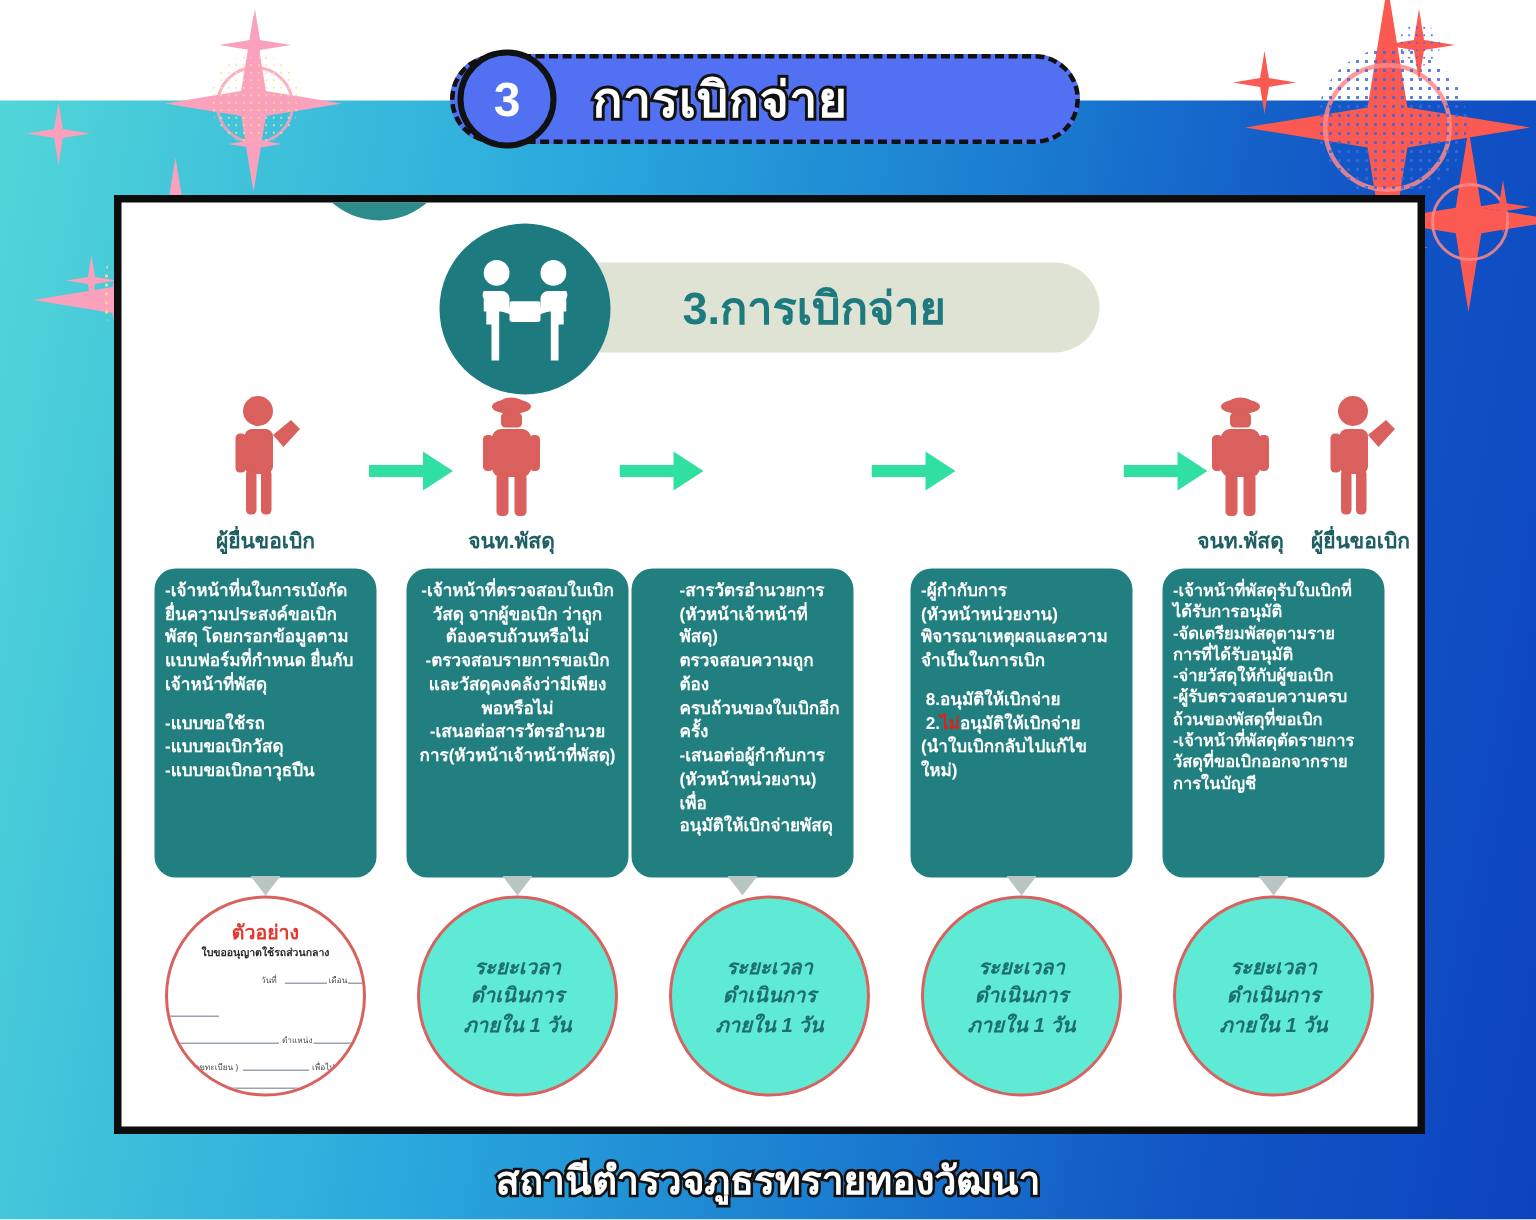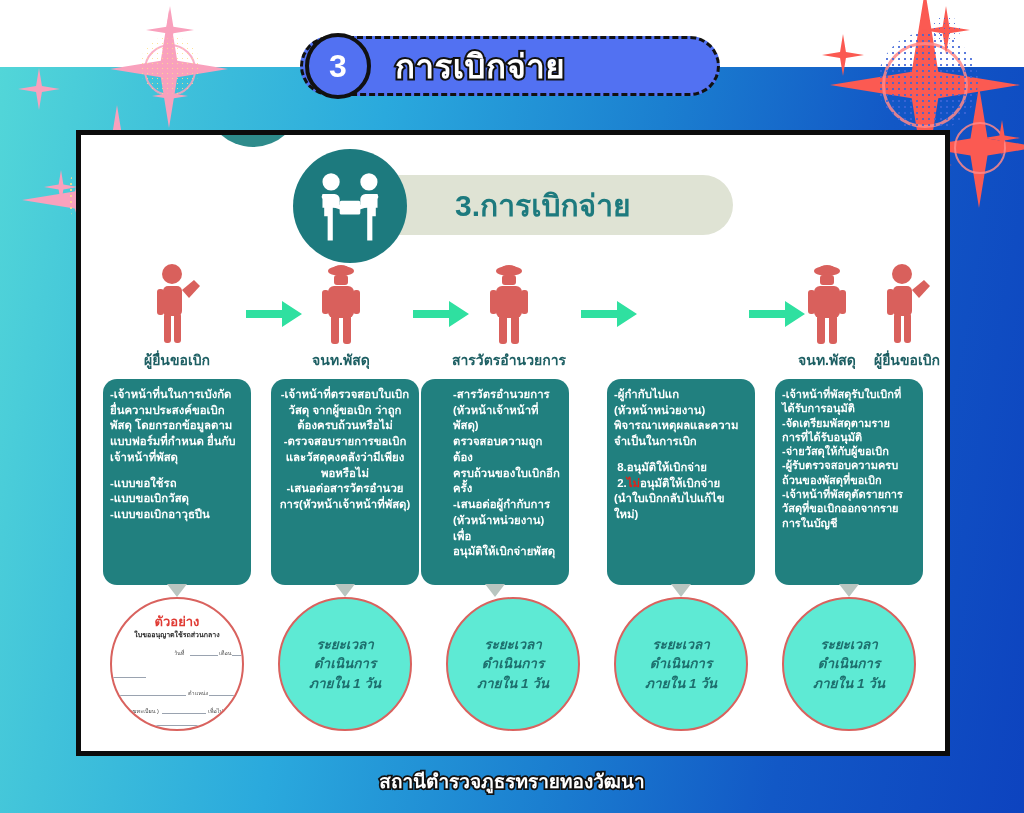--- a/index.html
+++ b/index.html
@@ -271,21 +271,6 @@
           </svg>
       </div>
 
-      <div class="actor" style="left:368px; top:0;">
-        <div class="fig">
-          <svg width="58" height="82" viewBox="0 0 58 82">
-            <ellipse cx="29" cy="8" rx="13" ry="5" fill="#d9605c"></ellipse>
-            <ellipse cx="29" cy="6" rx="8" ry="4" fill="#d9605c"></ellipse>
-            <rect x="22" y="12" width="14" height="10" rx="3" fill="#d9605c"></rect>
-            <rect x="16" y="23" width="26" height="32" rx="6" fill="#d9605c"></rect>
-            <rect x="19" y="52" width="8" height="29" rx="3" fill="#d9605c"></rect>
-            <rect x="31" y="52" width="8" height="29" rx="3" fill="#d9605c"></rect>
-            <rect x="10" y="27" width="7" height="24" rx="3" fill="#d9605c"></rect>
-            <rect x="41" y="27" width="7" height="24" rx="3" fill="#d9605c"></rect>
-          </svg>
-        </div>
-        <div class="nm">สารวัตรอำนวยการ</div>
-      </div>
       <div class="arrow" style="left:500px;">
         <svg width="58" height="30" viewBox="0 0 58 30">
             <path d="M0 11 h36 v-9 l20 13 -20 13 v-9 H0z" fill="#2fe0a0"></path>

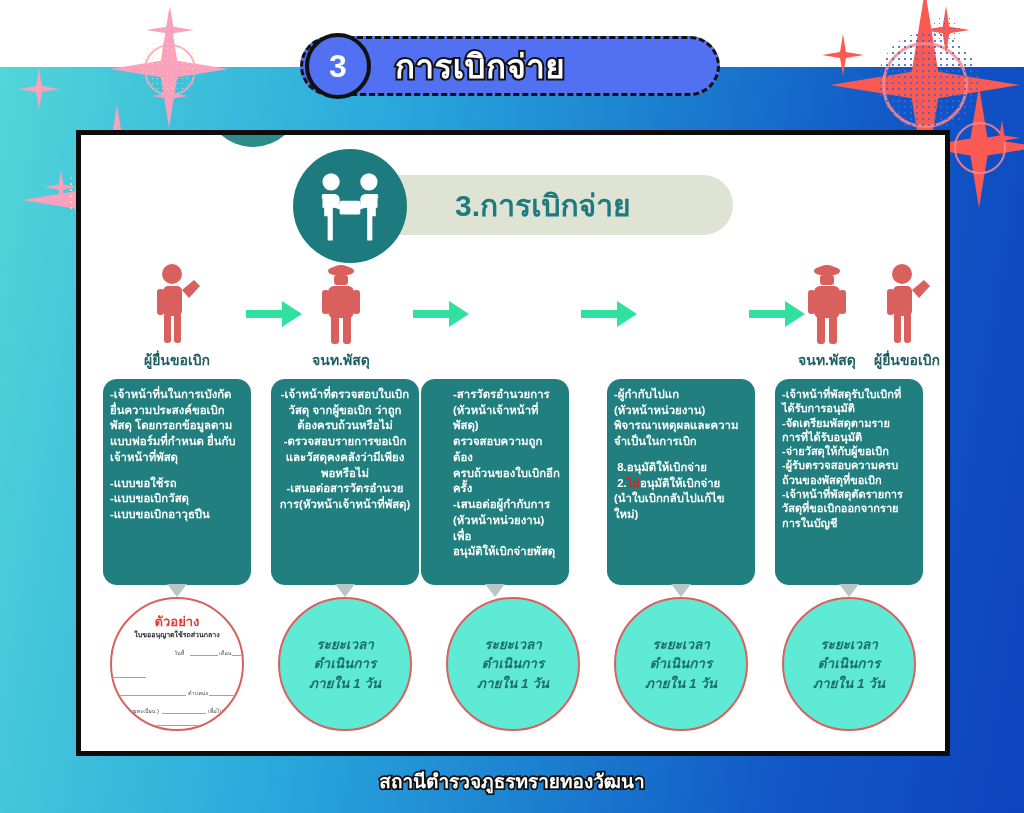--- a/index.html
+++ b/index.html
@@ -353,7 +353,7 @@
       </div>
 
       <div class="ibox" style="left:526px;">
-        <div class="ln">-ผู้กำกับไปแก</div>
+        <div class="ln">-ผู้กำกับการ</div>
         <div class="ln">(หัวหน้าหน่วยงาน)</div>
         <div class="ln">พิจารณาเหตุผลและความ</div>
         <div class="ln">จำเป็นในการเบิก</div>

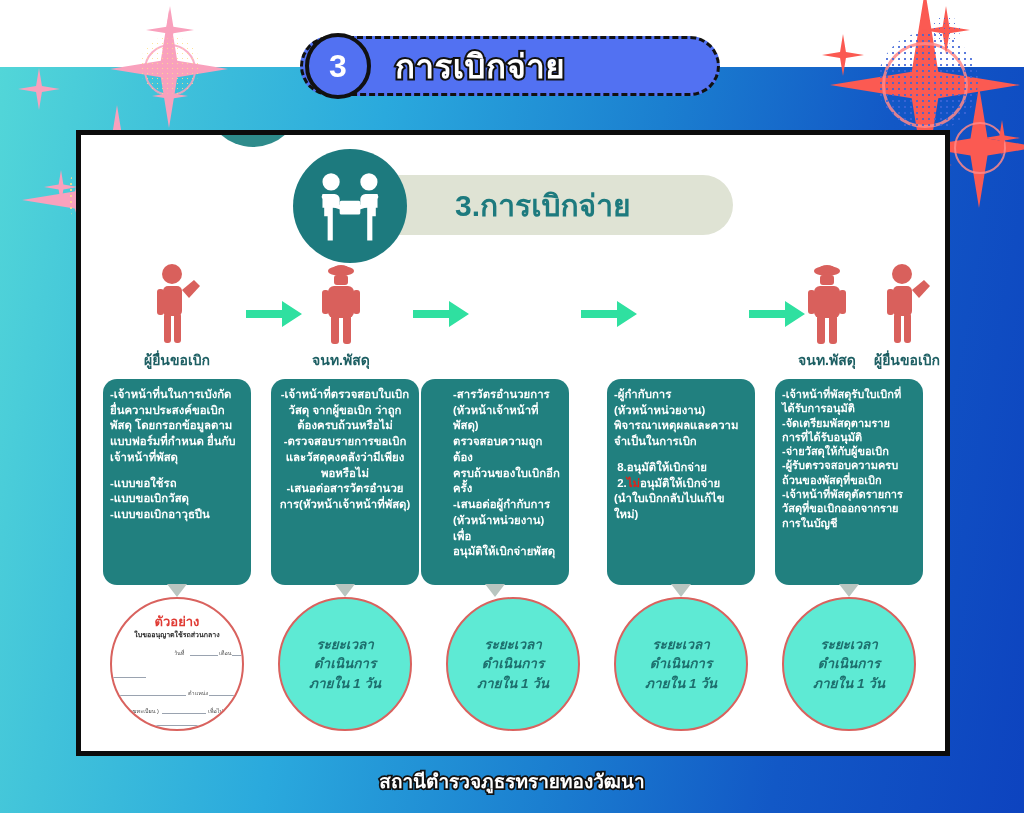--- a/index.html
+++ b/index.html
@@ -146,7 +146,7 @@
   
   .footer {
     position: absolute; left: 0; top: 766px; width: 1024px; text-align: center;
-    font-size: 19px; font-weight: bold; color: #ffffff;
+    font-size: 26px; font-weight: bold; color: #ffffff;
     -webkit-text-stroke: 3.5px #111111; paint-order: stroke fill;
     z-index: 6;
   }

